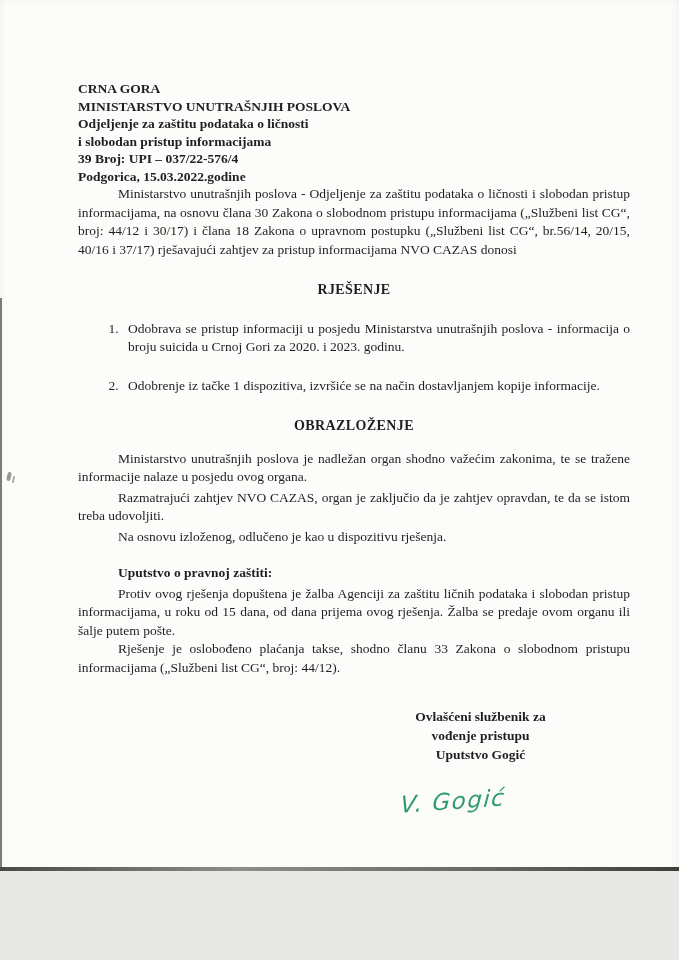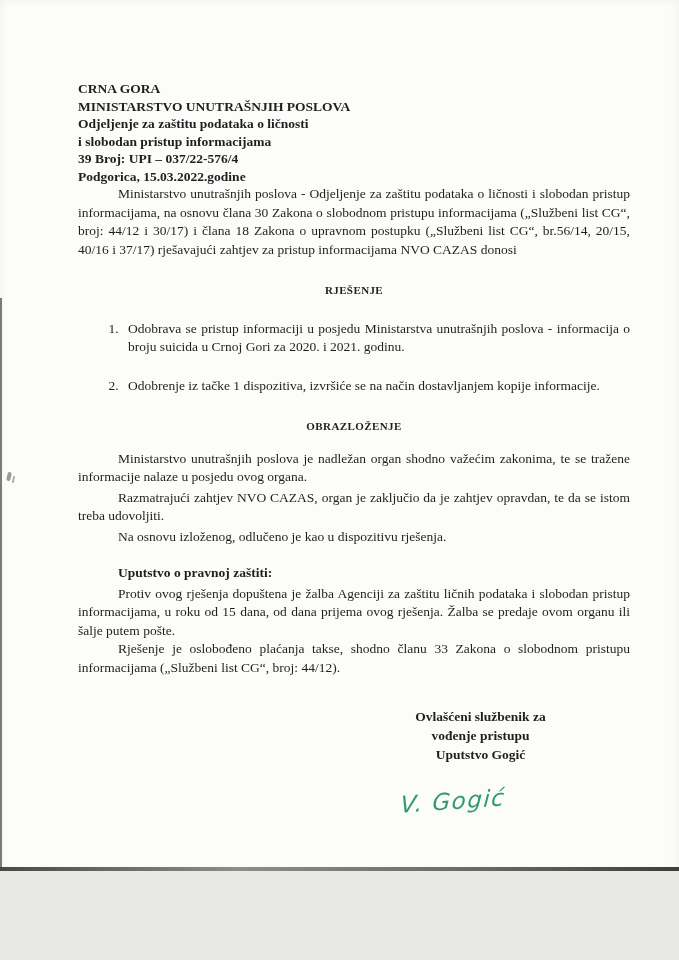--- a/index.html
+++ b/index.html
@@ -32,7 +32,7 @@
   p.indent { text-indent: 40px; }
   .intro { margin-top: 26px; }
   .center-heading {
-    font-size: 11px;
+    font-size: 14px;
     font-weight: bold;
     text-align: center;
     letter-spacing: 0.4px;

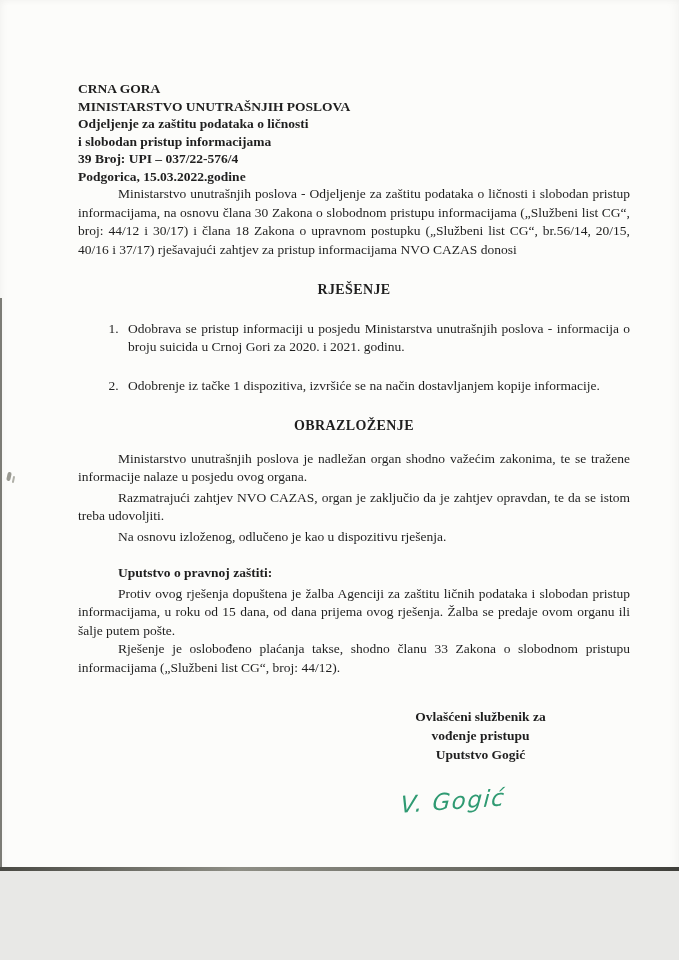--- a/index.html
+++ b/index.html
@@ -109,7 +109,7 @@
     <div class="center-heading">RJEŠENJE</div>
 
     <ol class="decision-list">
-      <li>Odobrava se pristup informaciji u posjedu Ministarstva unutrašnjih poslova - informacija o broju suicida u Crnoj Gori za 2020. i 2021. godinu.</li>
+      <li>Odobrava se pristup informaciji u posjedu Ministarstva unutrašnjih poslova - informacija o broju suicida u Crnoj Gori za 2020. i 2023. godinu.</li>
       <li>Odobrenje iz tačke 1 dispozitiva, izvršiće se na način dostavljanjem kopije informacije.</li>
     </ol>
 

